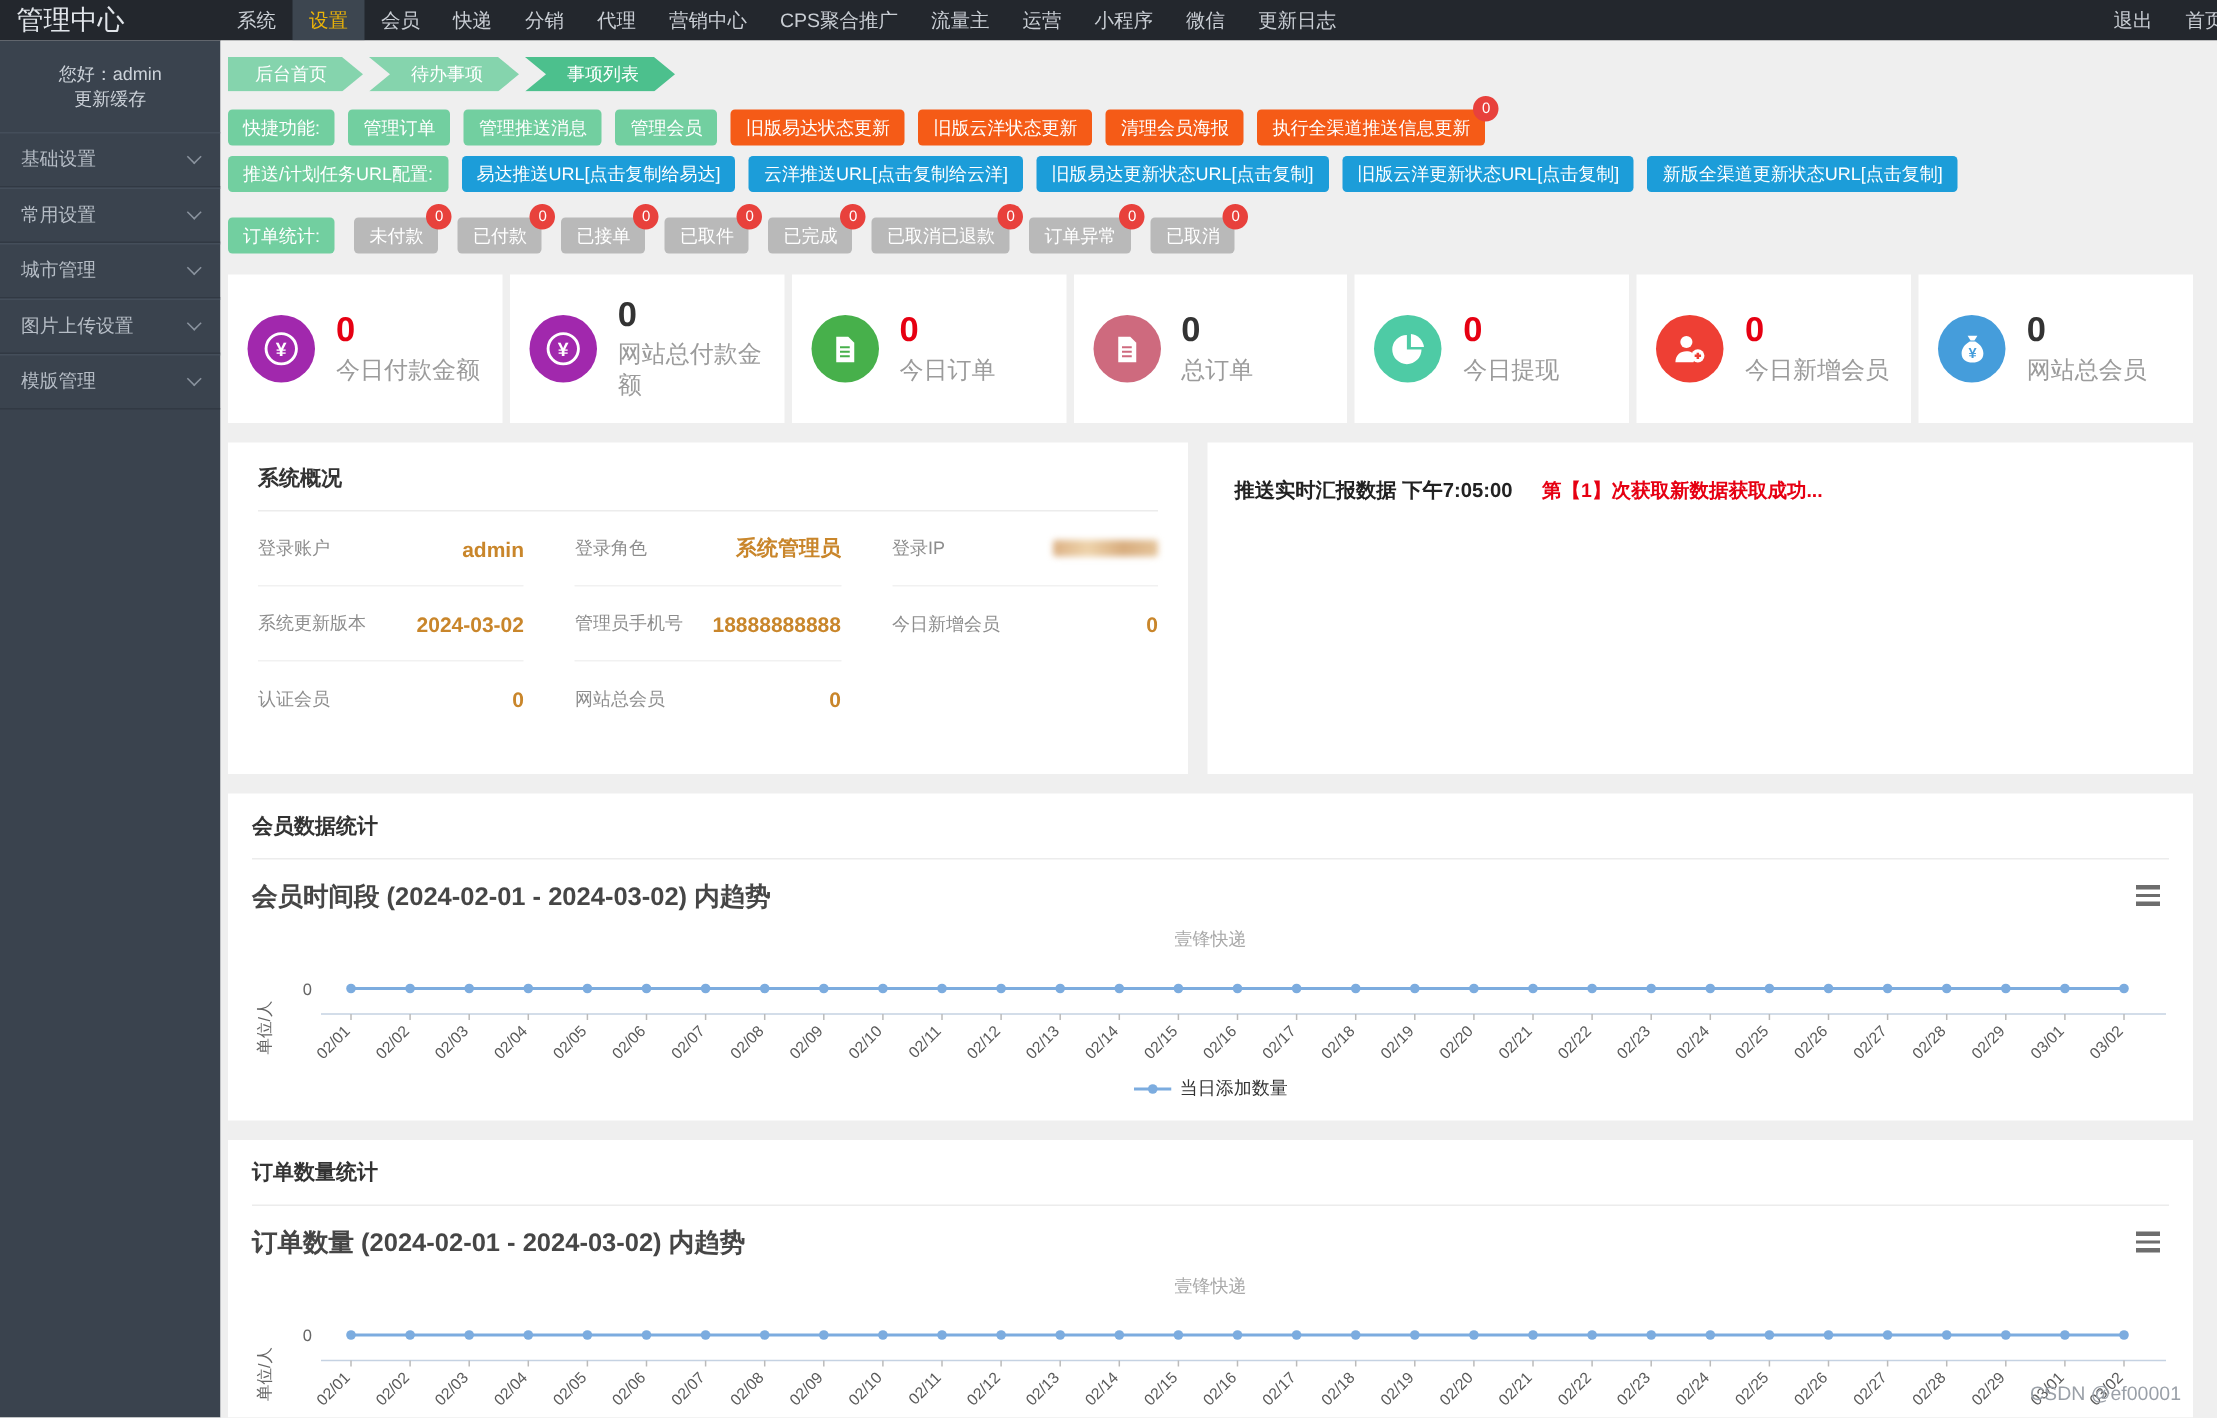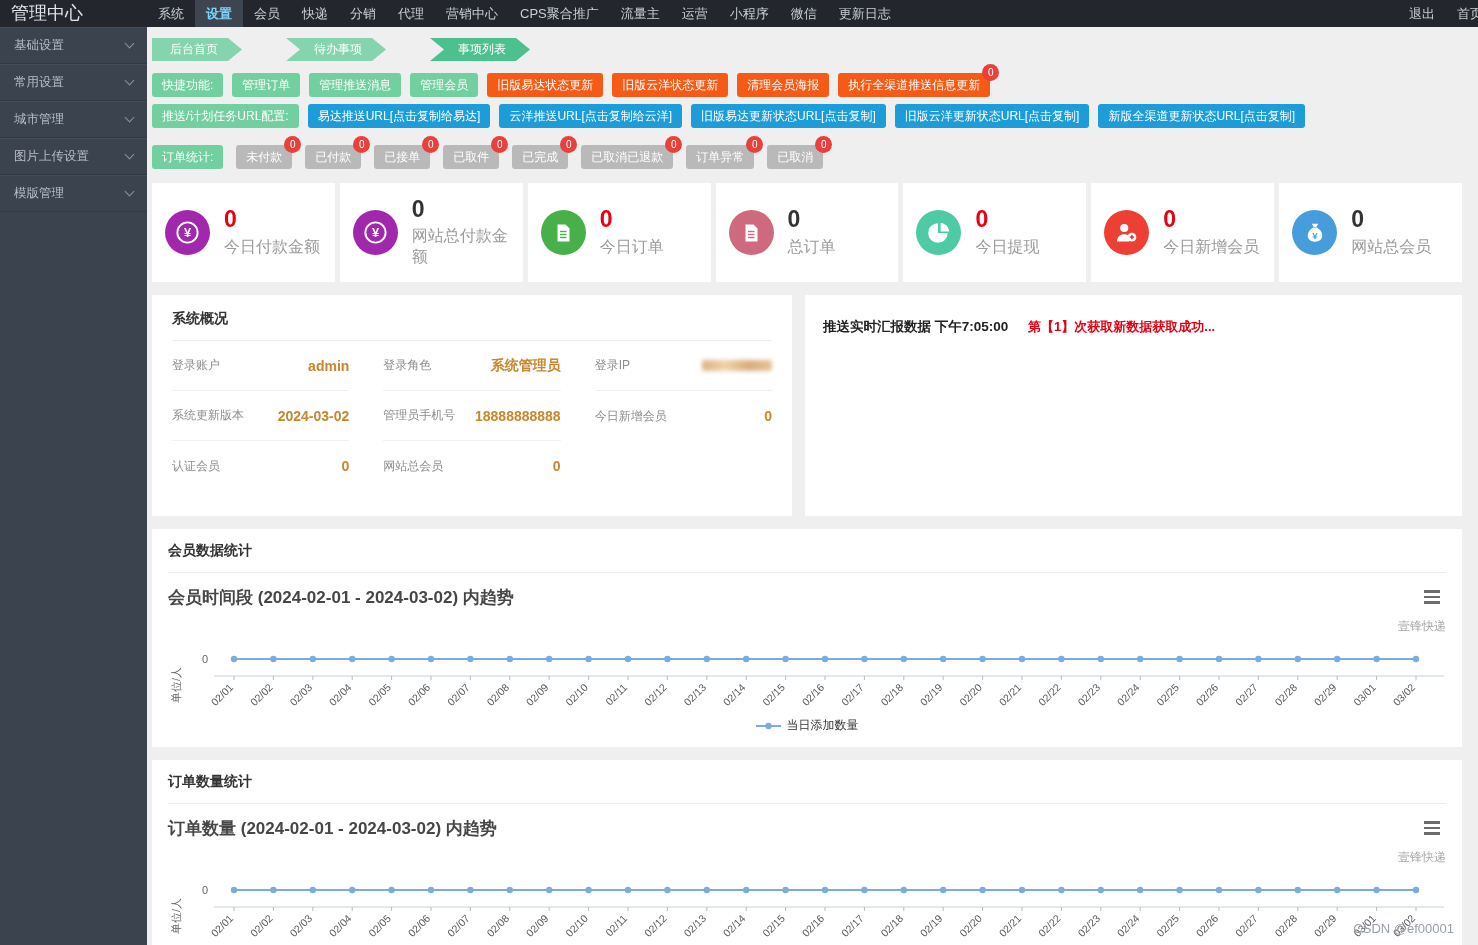--- a/index.html
+++ b/index.html
@@ -15,7 +15,7 @@
   .topmenu { display:flex; }
   .topmenu.right { margin-left:auto; margin-right:-16px; }
   .nav-item { padding:0 11px; line-height:27px; cursor:pointer; white-space:nowrap; }
-  .nav-item.active { background:#3d4650; color:#7dd3fc;font-weight:bold; }
+  .nav-item.active { background:#3d4650; color:#eab308; }
 
   
   .body-row { display:flex; height:918px; }

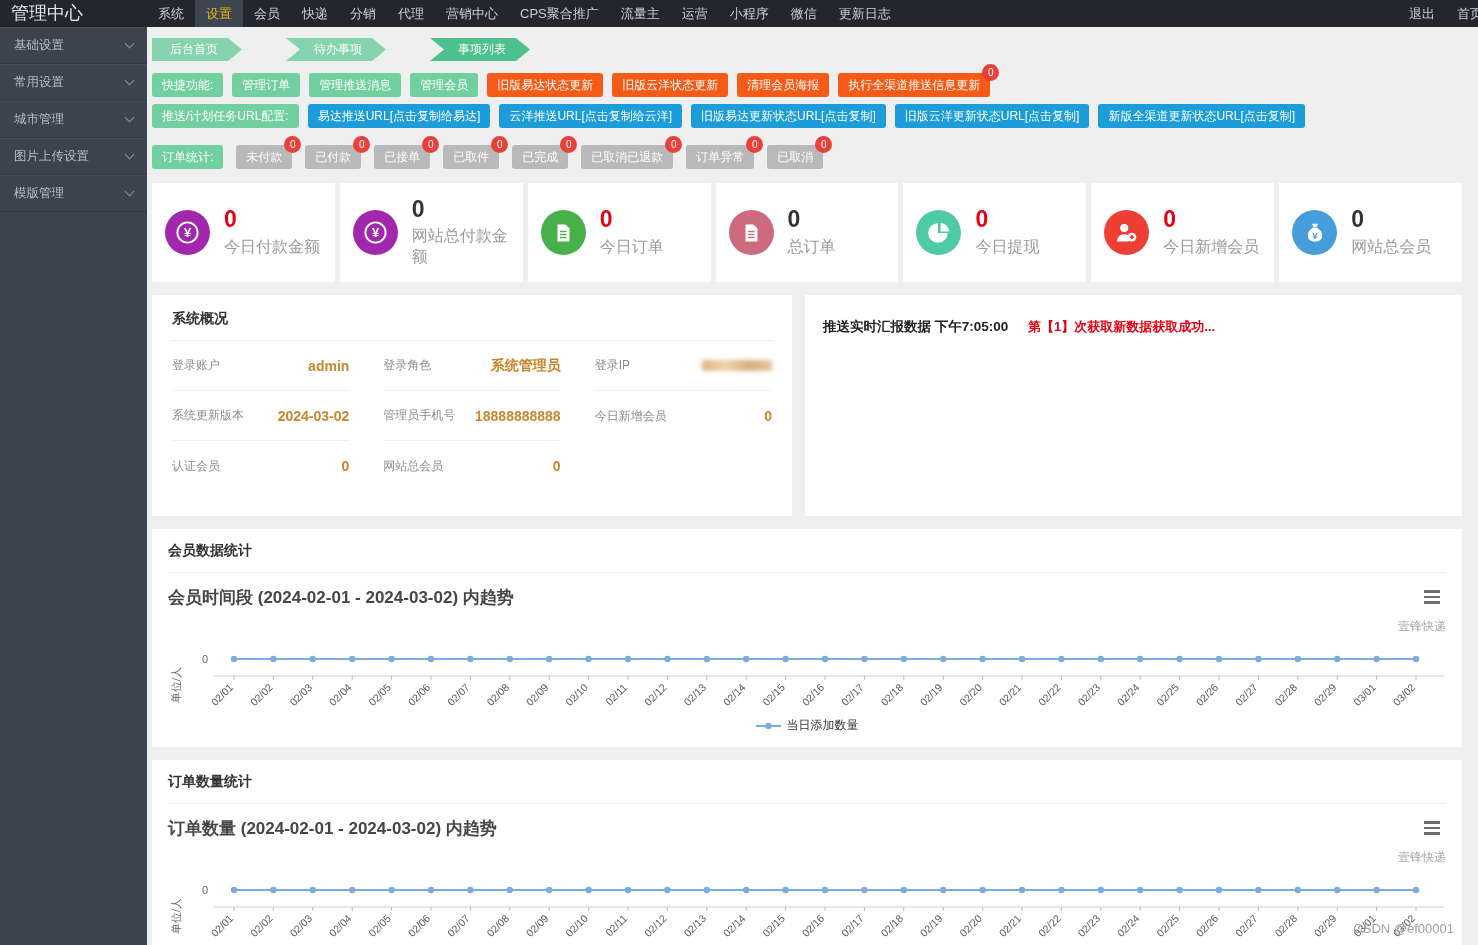--- a/index.html
+++ b/index.html
@@ -119,6 +119,10 @@
 
   <div class="body-row">
     <aside class="sidebar">
+      <div class="side-greeting">
+        <div>您好：admin</div>
+        <div class="cache-link">更新缓存</div>
+      </div>
       <ul class="side-menu" id="side-menu">
           <li class="side-item">
             <span>基础设置</span>

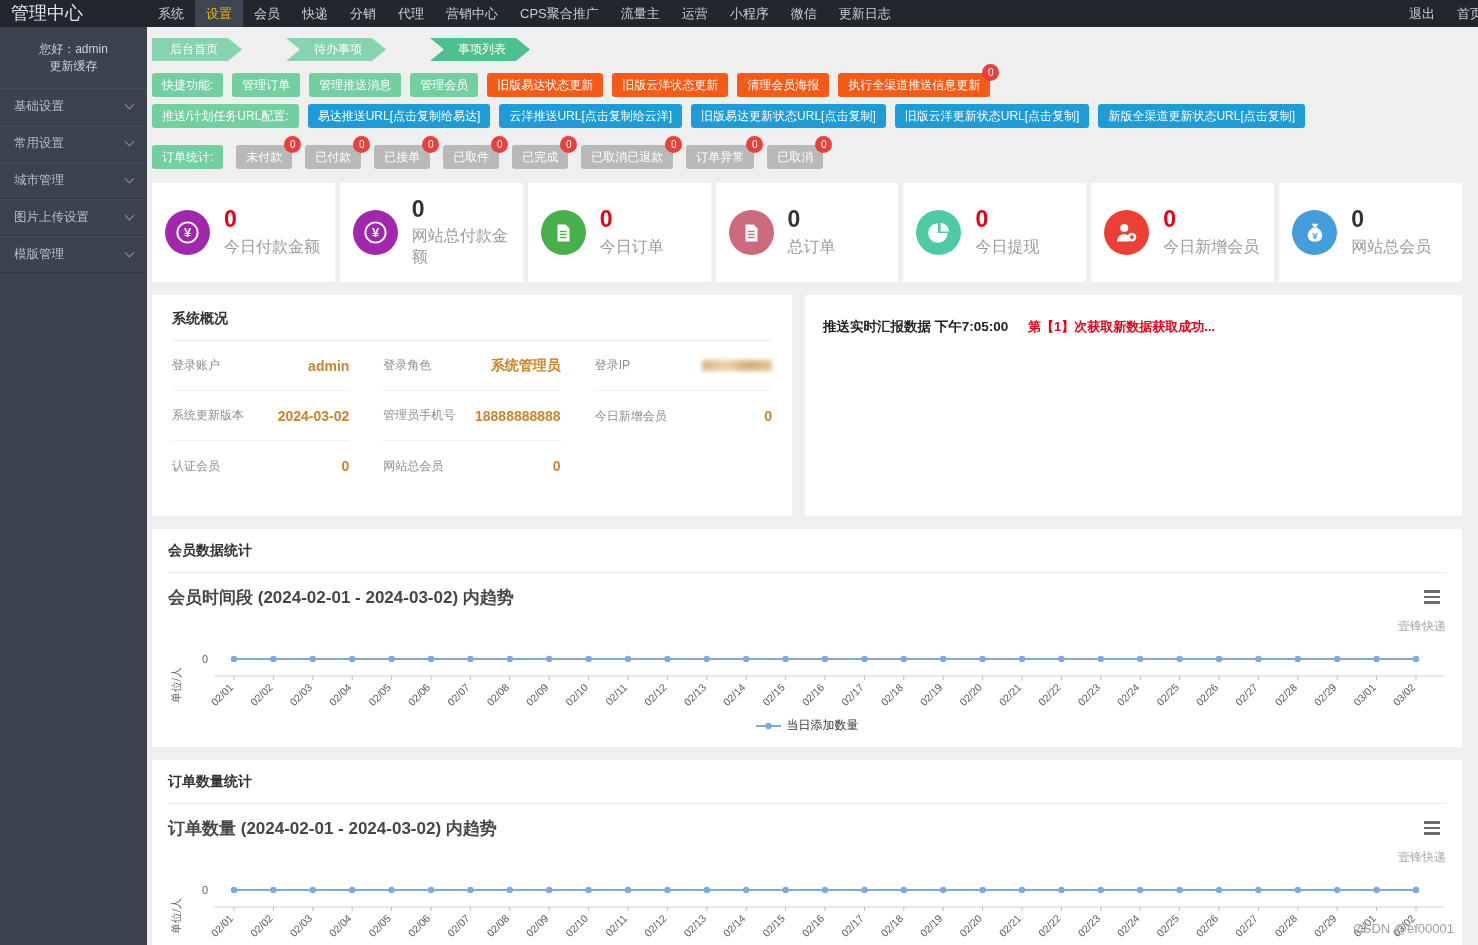--- a/index.html
+++ b/index.html
@@ -30,7 +30,7 @@
   .content { flex:1; background:#efefef; padding:9px 16px 0 5px; overflow:hidden; position:relative; }
 
   
-  .breadcrumb { display:flex; margin:2px 0 12px;gap:40px; }
+  .breadcrumb { display:flex; margin:2px 0 12px; }
   .crumb { position:relative; color:#fff; font-size:12px; line-height:23px; height:23px;
            padding:0 24px 0 28px; background:#85d4ad; margin-right:4px; cursor:pointer;
            clip-path:polygon(14px 50%,0 0,calc(100% - 14px) 0,100% 50%,calc(100% - 14px) 100%,0 100%); }

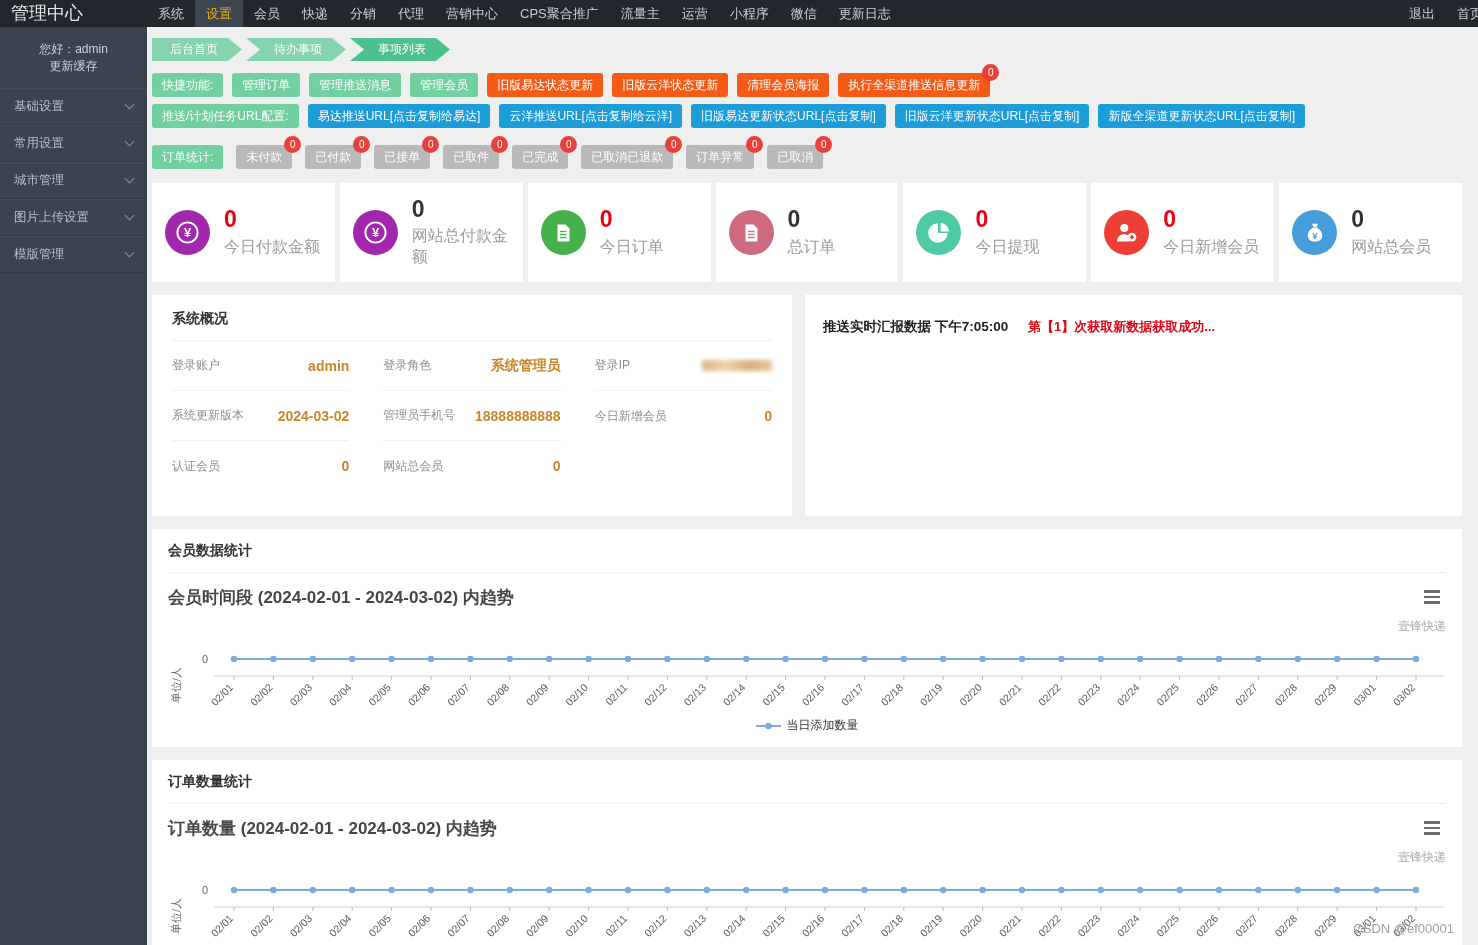--- a/index.html
+++ b/index.html
@@ -80,7 +80,7 @@
   .chartpanel { margin-top:13px; padding:13px 16px; position:relative; height:218px; }
   .chartwrap { position:relative; }
   .c-title { font-size:17px; font-weight:bold; color:#464646; margin-top:13px; }
-  .c-sub { text-align:right; font-size:12px; color:#a9a9a9; margin-top:9px; }
+  .c-sub { text-align:center; font-size:12px; color:#a9a9a9; margin-top:9px; }
   .toolbox { position:absolute; right:6px; top:4px; width:16px; cursor:pointer; }
   .toolbox i { display:block; height:2.5px; background:#6d6d6d; margin-bottom:3px; }
   .c-svg { display:block; margin-top:10px; }

